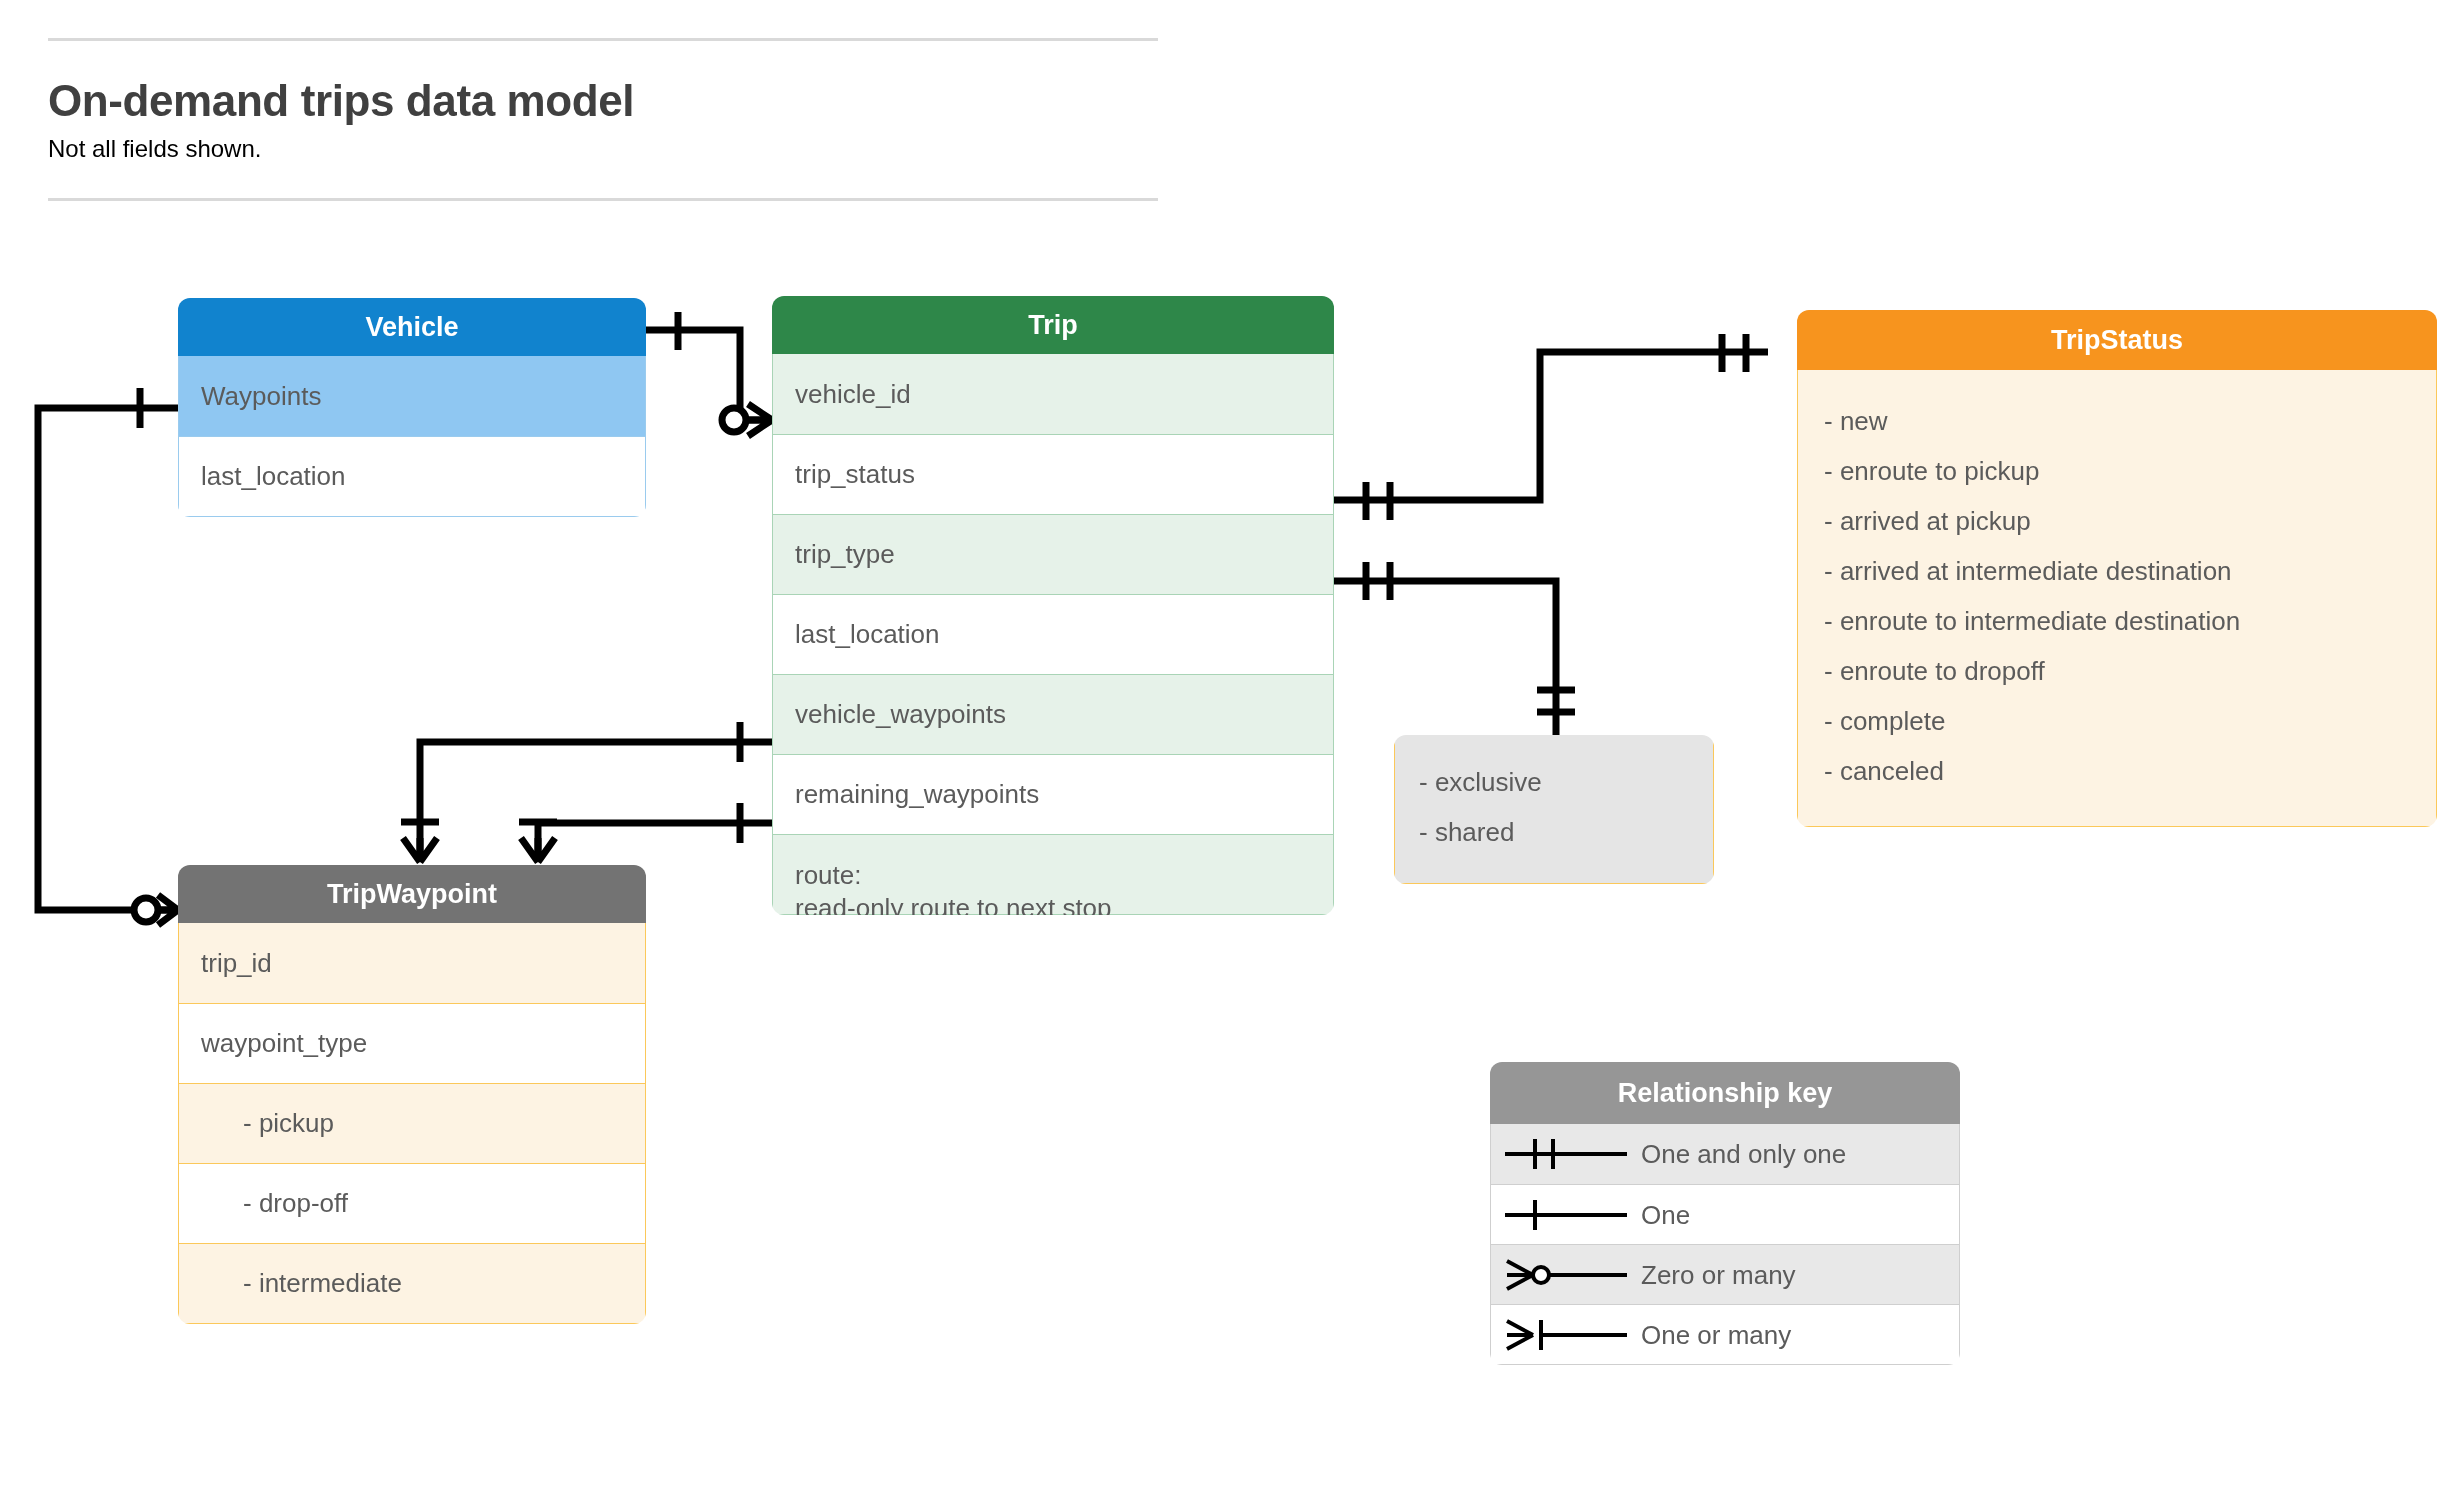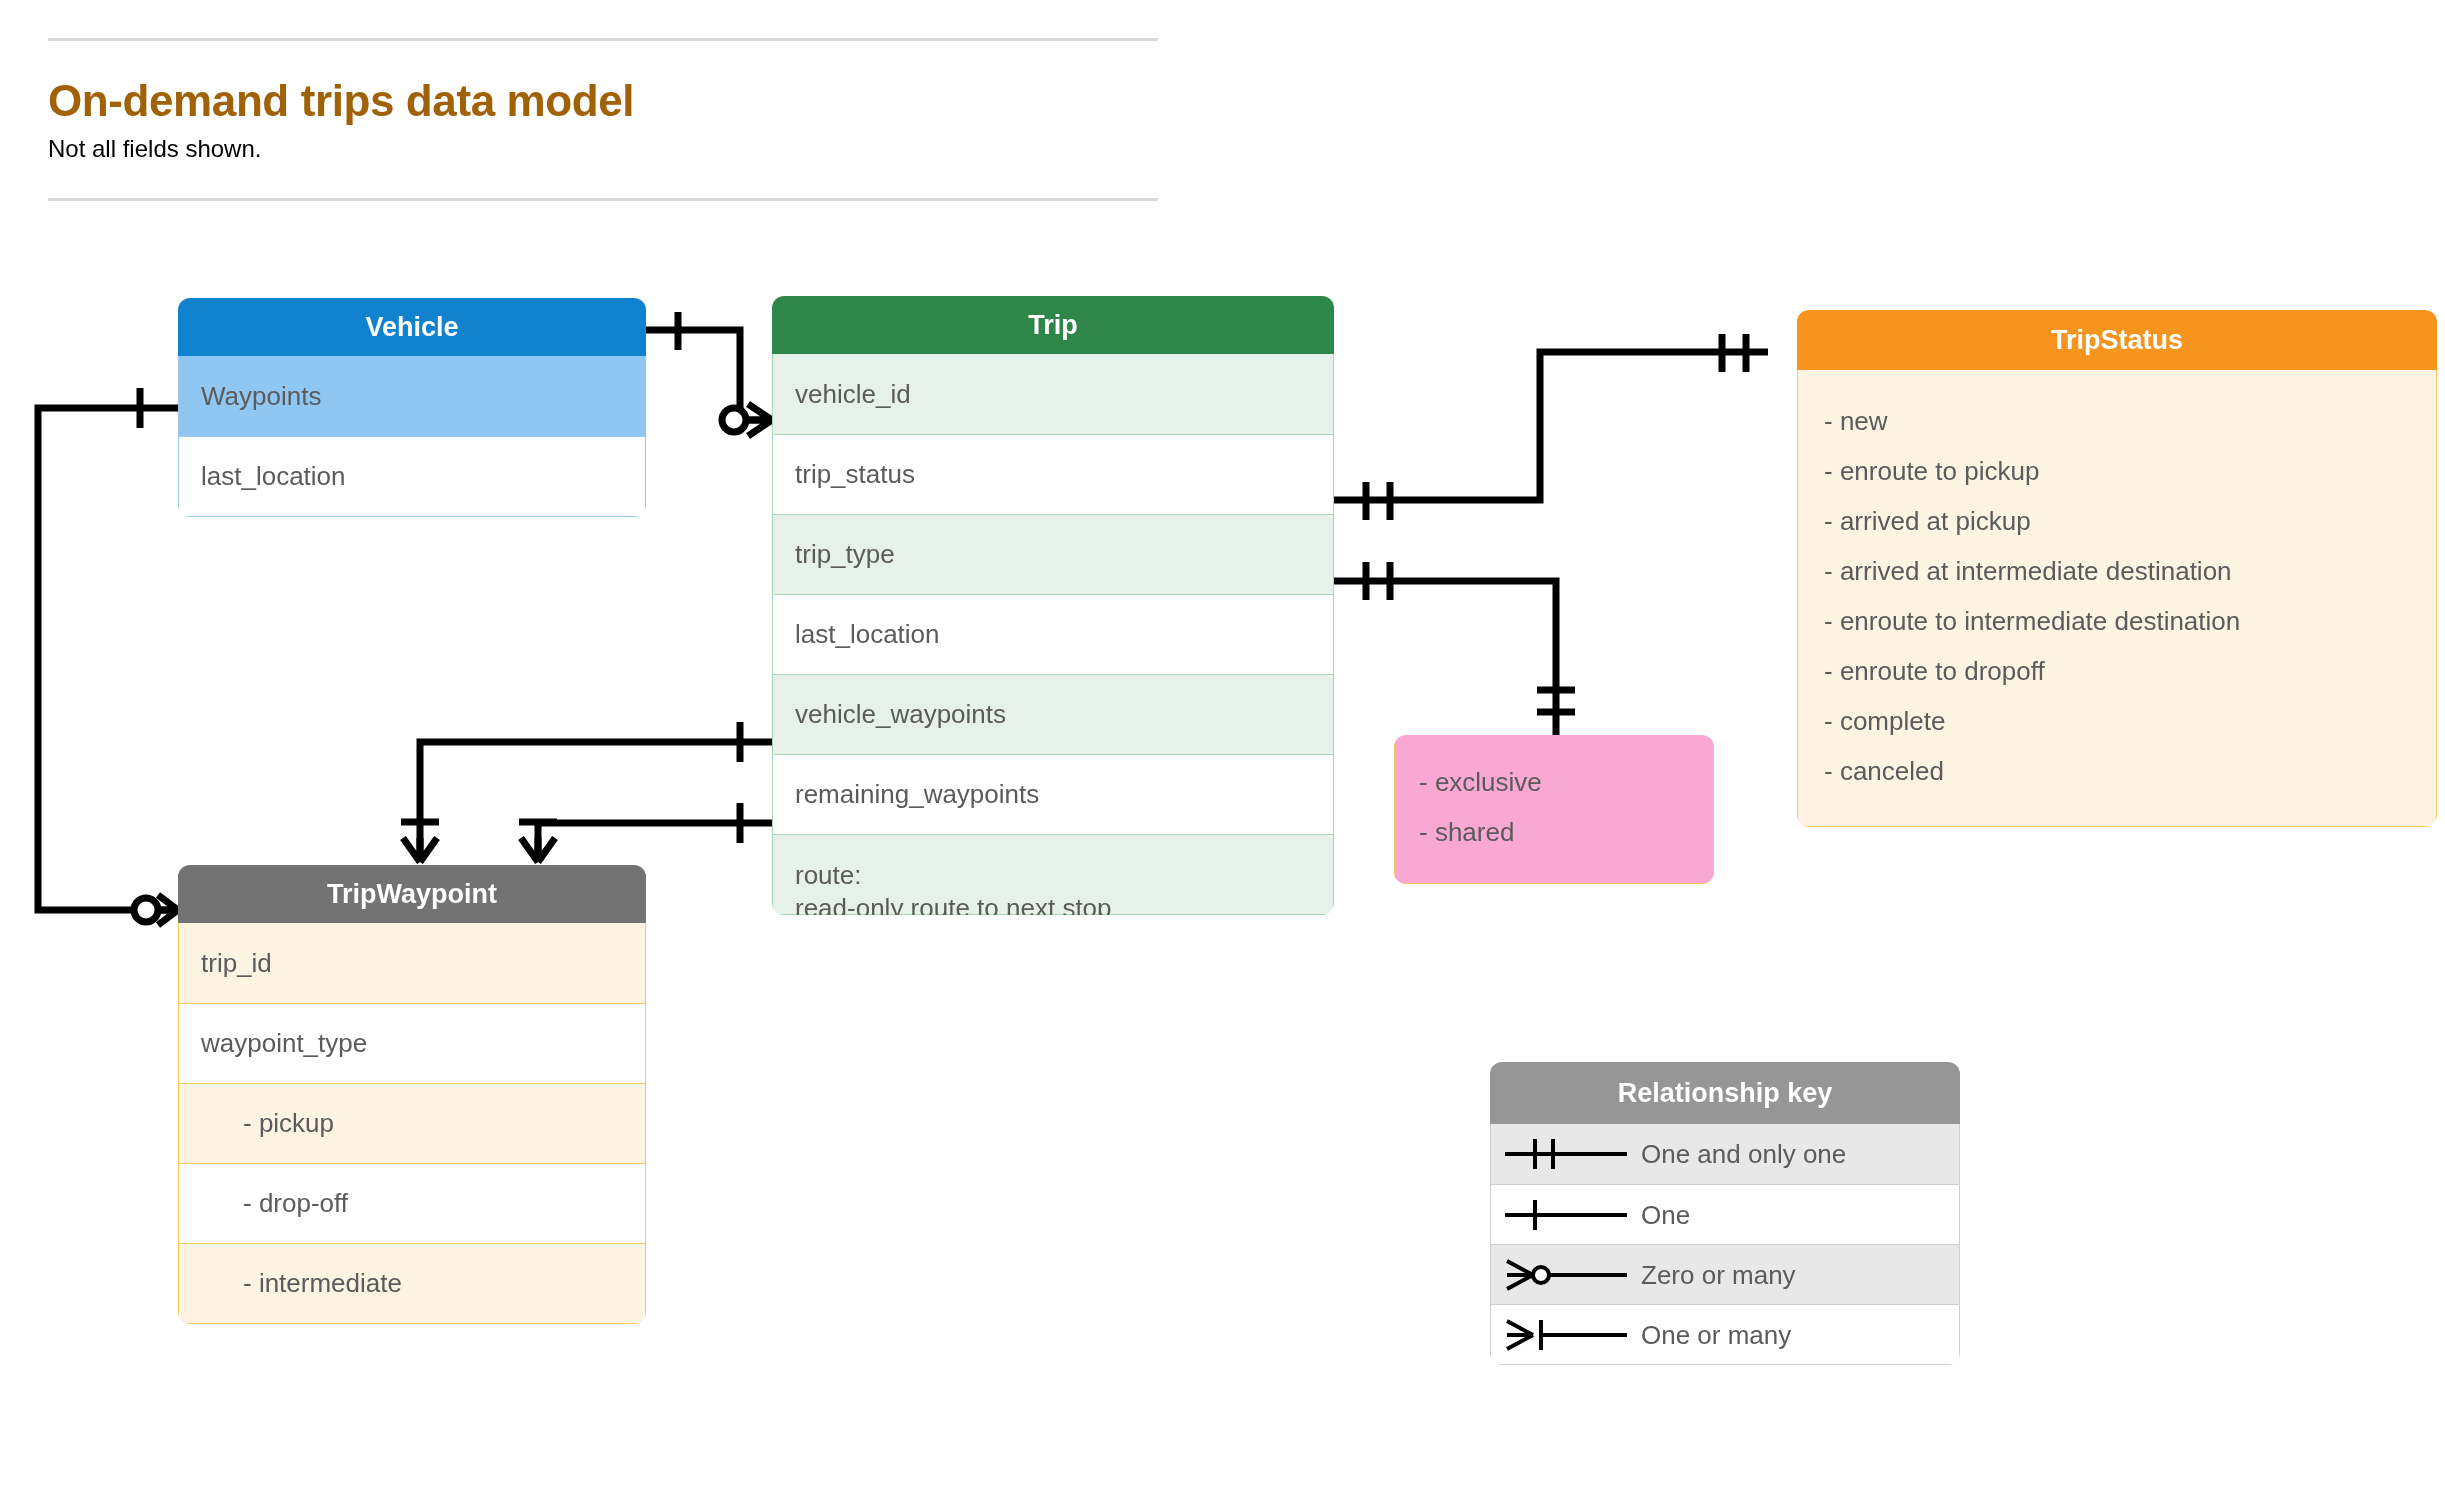--- a/index.html
+++ b/index.html
@@ -34,7 +34,7 @@
   #page-title {
     font-size: 44px;
     font-weight: bold;
-    color: #a16207;
+    color: #404040;
     letter-spacing: -0.4px;
     margin: 36px 0 0 0;
     line-height: 1.1;

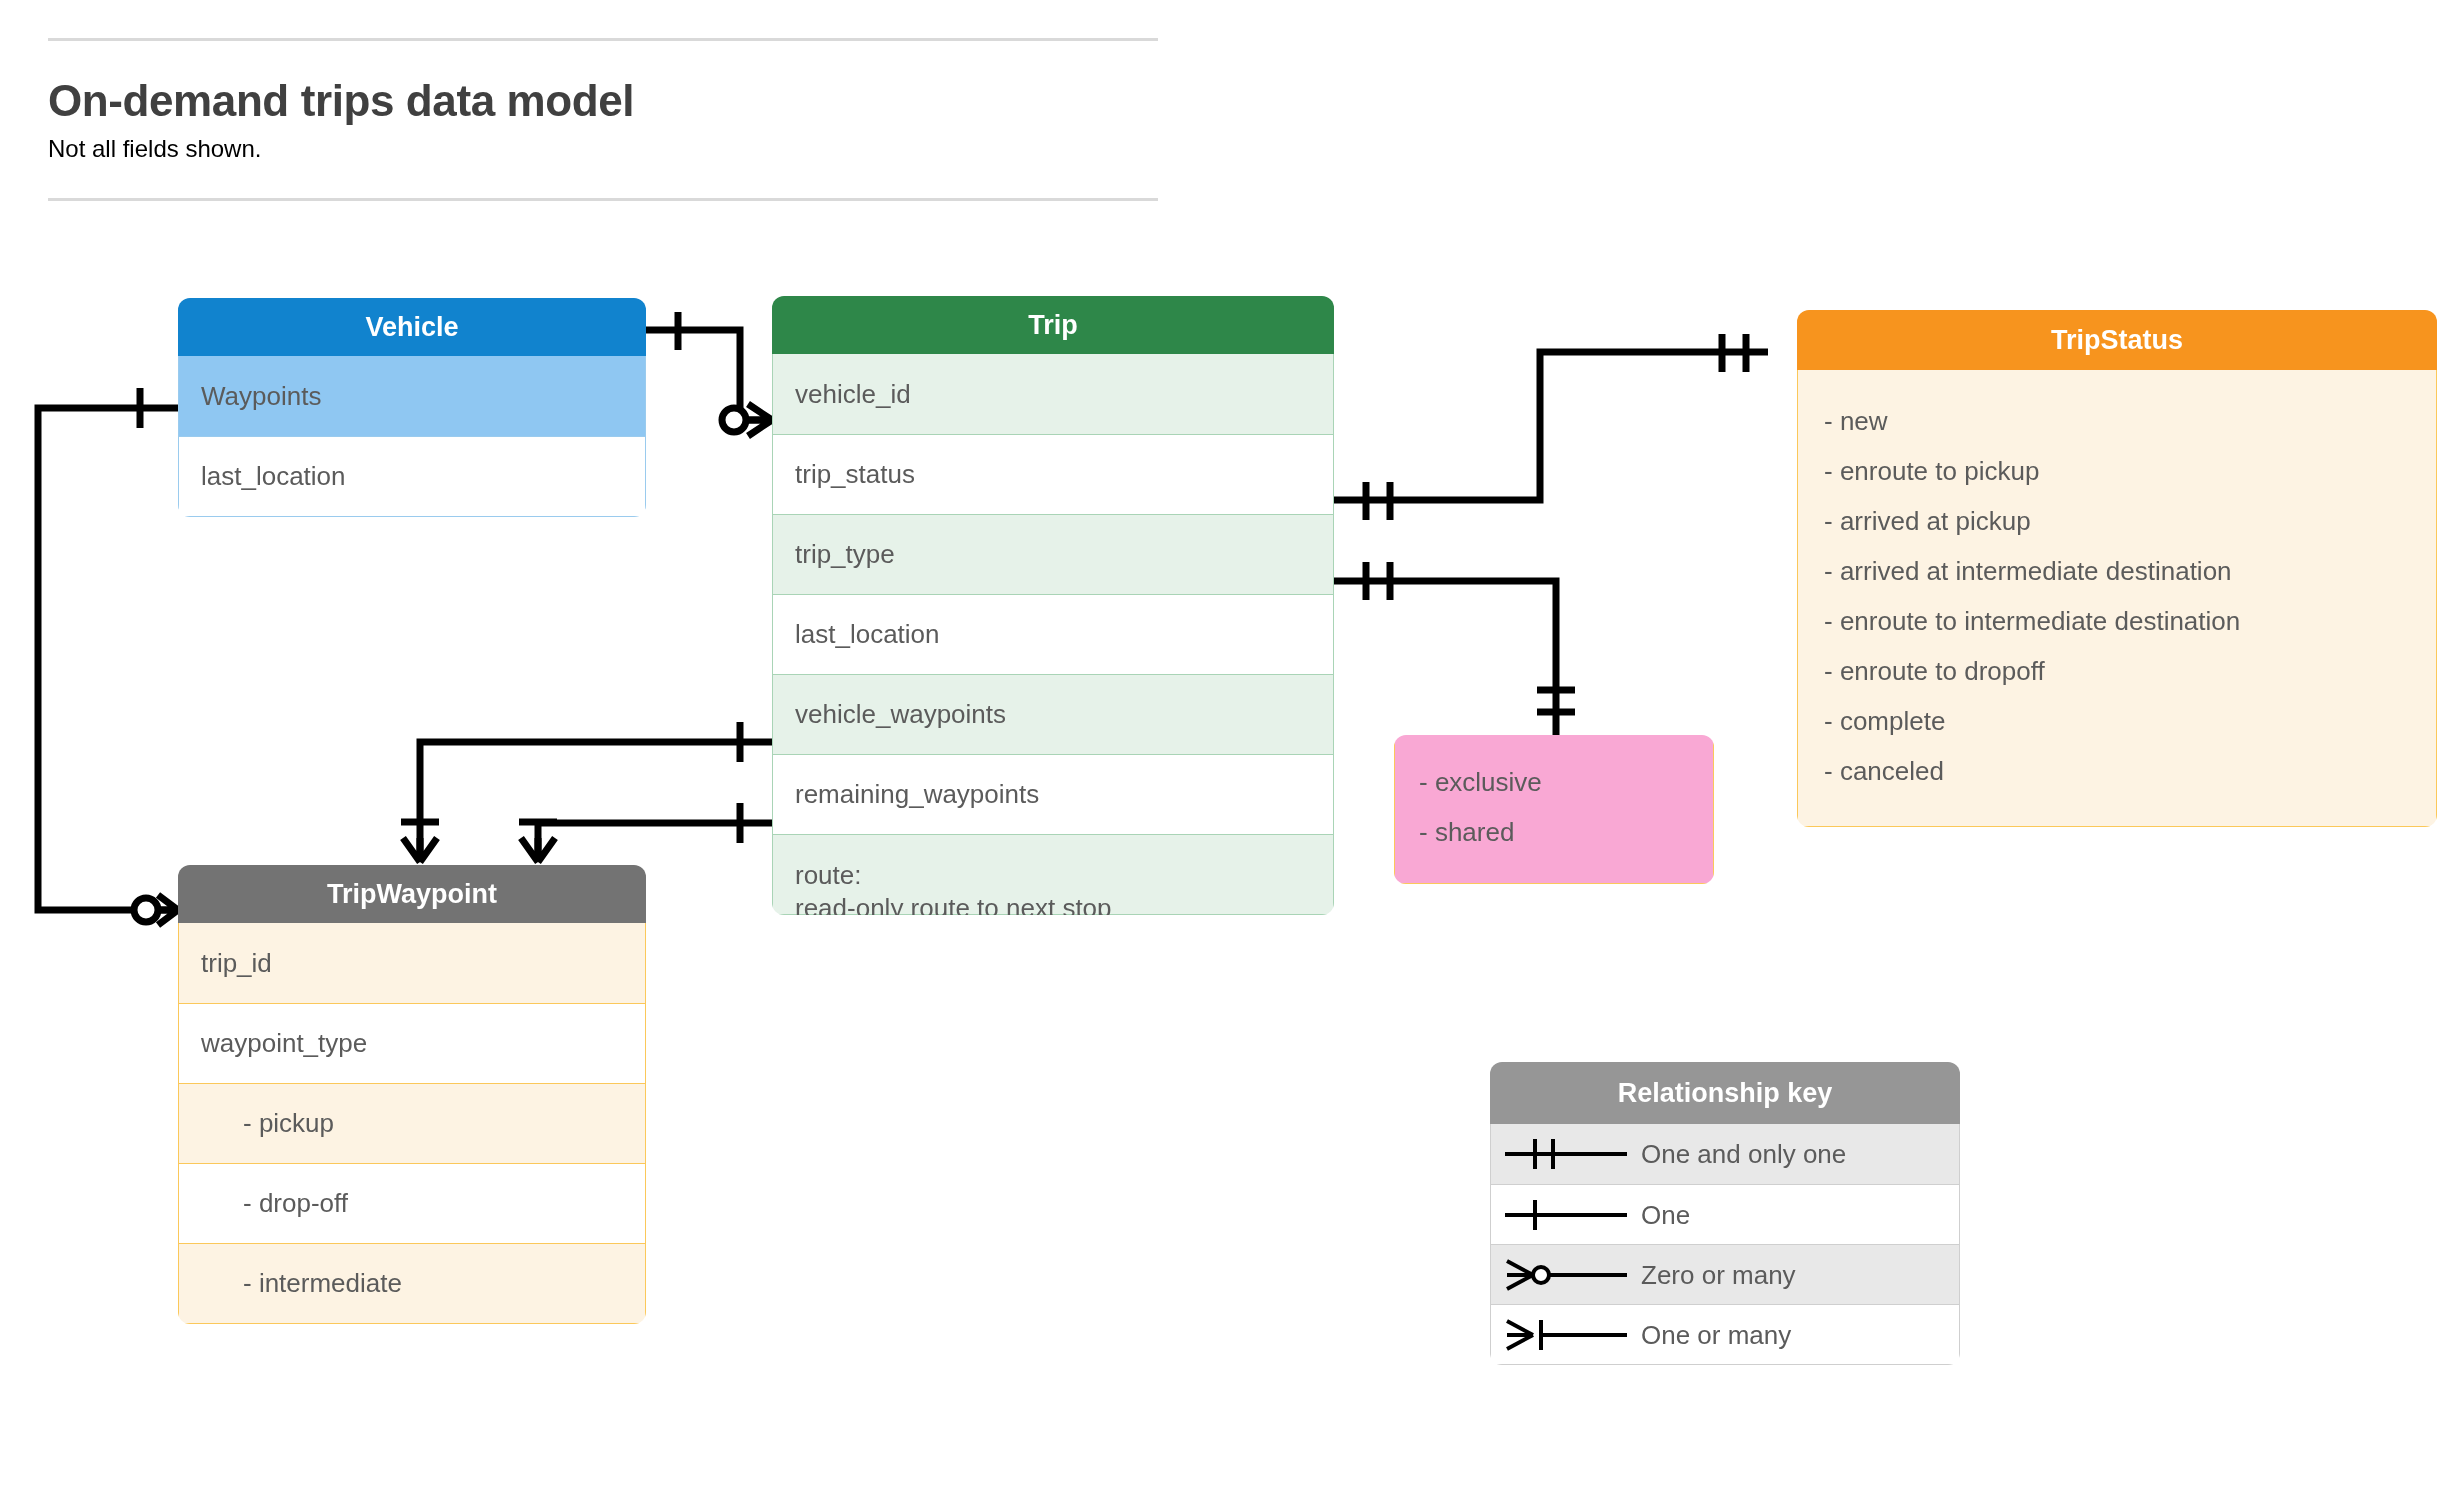--- a/index.html
+++ b/index.html
@@ -128,7 +128,7 @@
   #entity-triptype { left: 1394px; top: 735px; width: 320px; }
   #entity-triptype .entity-header { background: #F7941E; height: 58px; }
   #entity-triptype .entity-body {
-    background: #f9a8d4;
+    background: #e5e5e5;
     border-color: #FBC85A;
     padding: 22px 0 26px 0;
   }

